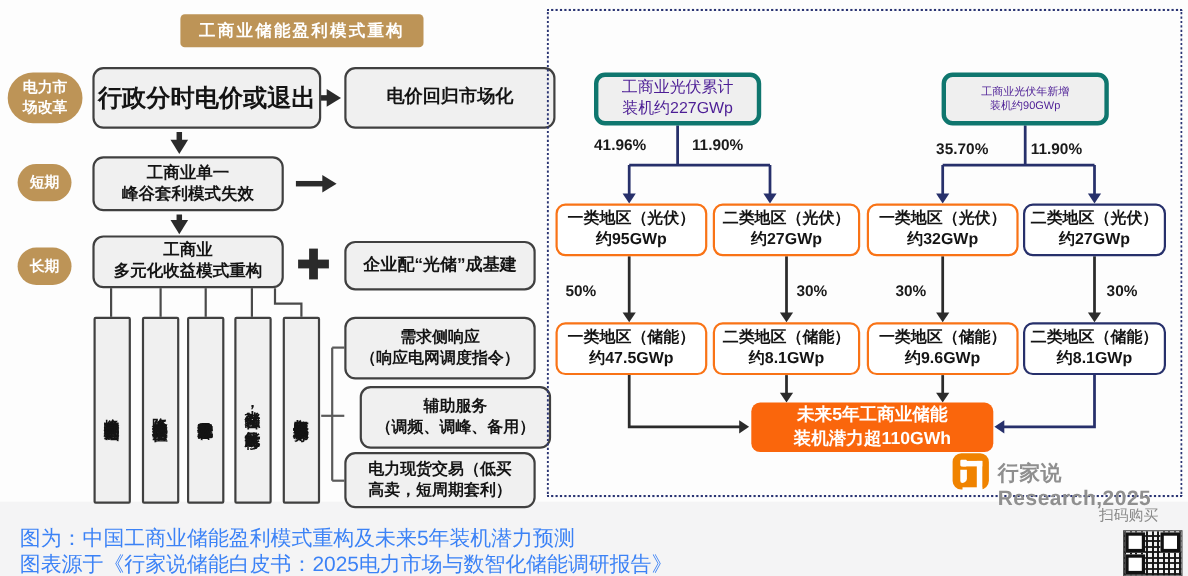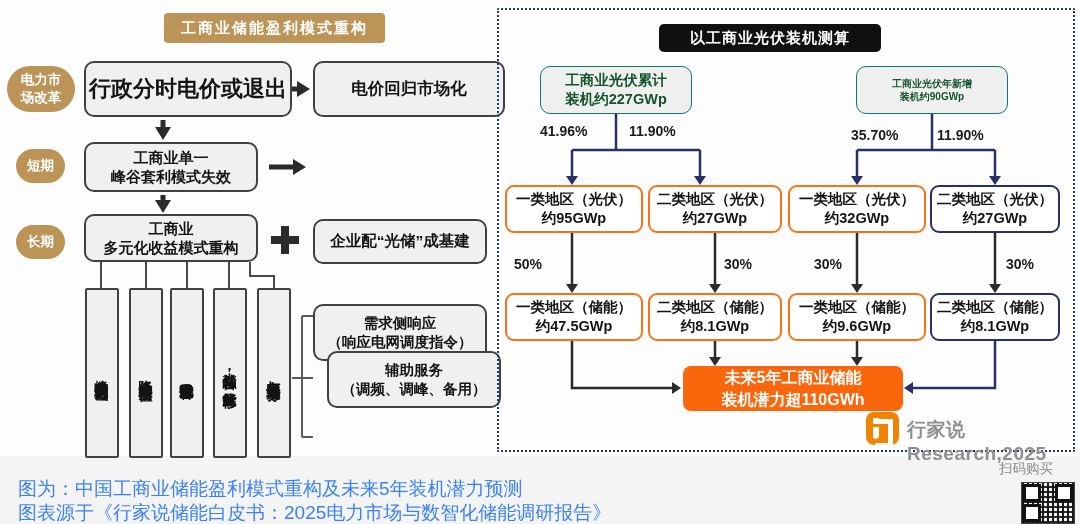--- a/index.html
+++ b/index.html
@@ -153,7 +153,6 @@
 
   <div class="abs panel" style="left:497px;top:8px;width:578px;height:444px;"></div>
 
-  <div class="abs center black-title" style="left:659px;top:24px;width:222px;height:28px;">以工商业光伏装机测算</div>
 
   <div class="abs center nbox pre" style="left:540px;top:66px;width:152px;height:48px;font-size:14.5px;">工商业光伏累计
 装机约227GWp</div>

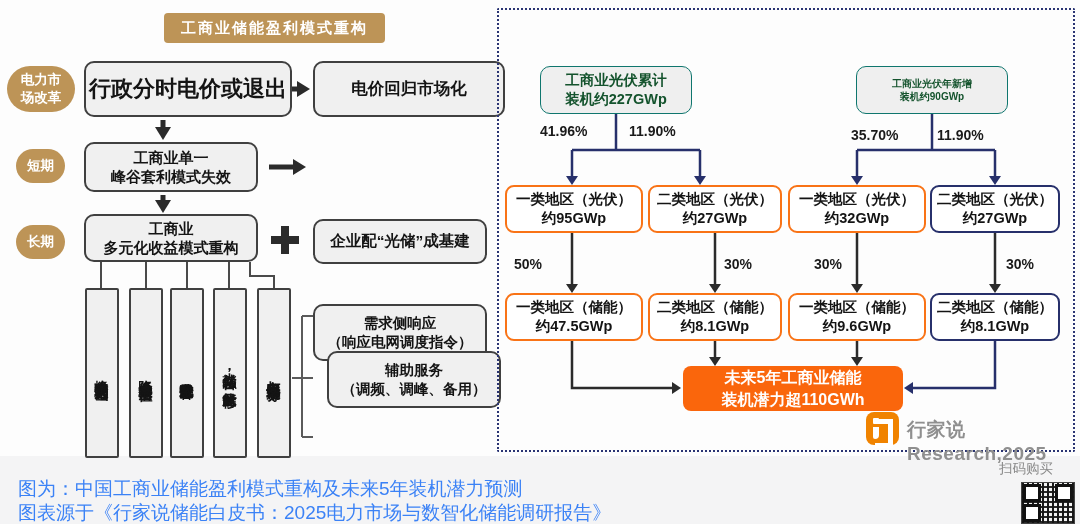--- a/index.html
+++ b/index.html
@@ -21,7 +21,7 @@
   
   .panel{border:2px dotted #2a3473;border-radius:2px;}
   .black-title{background:#101010;color:#fff;border-radius:5px;font-size:15px;font-weight:600;letter-spacing:1px;}
-  .nbox{background:#efefef;border:1px solid #0f766e;border-radius:10px;color:#14532d;font-weight:700;line-height:1.3;}
+  .nbox{background:#efefef;border:4px solid #0f766e;border-radius:10px;color:#4c1d95;font-weight:400;line-height:1.3;}
   .wbox{background:#fff;border:2px solid #f97316;border-radius:9px;color:#141414;font-weight:600;line-height:1.3;}
   .wbox.navy{border-color:#27306b;}
   .pct{position:absolute;font-size:14px;color:#1a1a1a;font-weight:600;}

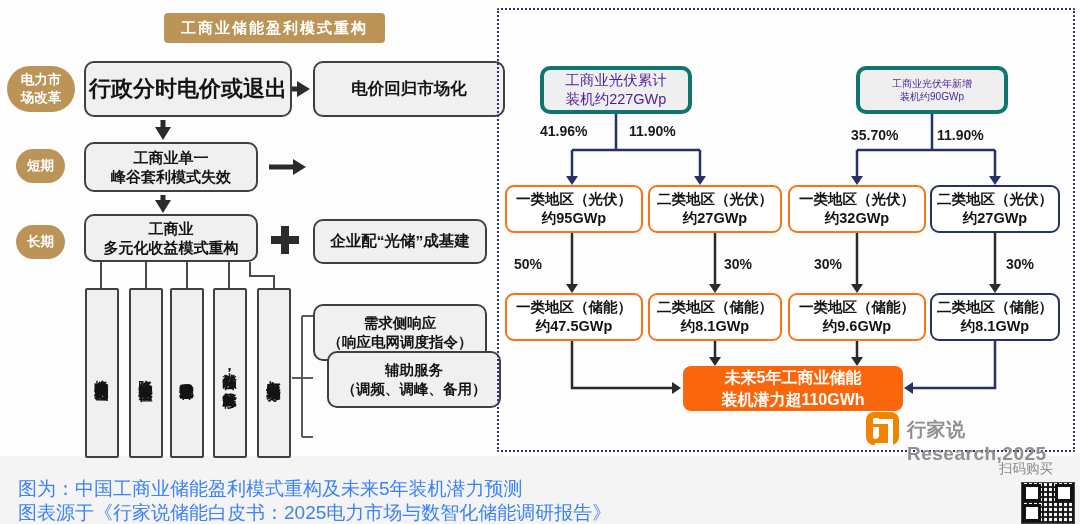--- a/index.html
+++ b/index.html
@@ -131,7 +131,7 @@
   <div class="abs center gbox pre" style="left:84px;top:142px;width:174px;height:50px;font-size:15px;">工商业单一
 峰谷套利模式失效</div>
 
-  <div class="abs center gbox pre" style="left:84px;top:214px;width:174px;height:48px;font-size:15px;">工商业
+  <div class="abs center gbox pre" style="left:84px;top:214px;width:174px;height:48px;font-size:15px;font-family:Liberation Serif, serif;">工商业
 多元化收益模式重构</div>
   <div class="abs center gbox" style="left:313px;top:219px;width:174px;height:45px;font-size:15.5px;">企业配“光储”成基建</div>
 

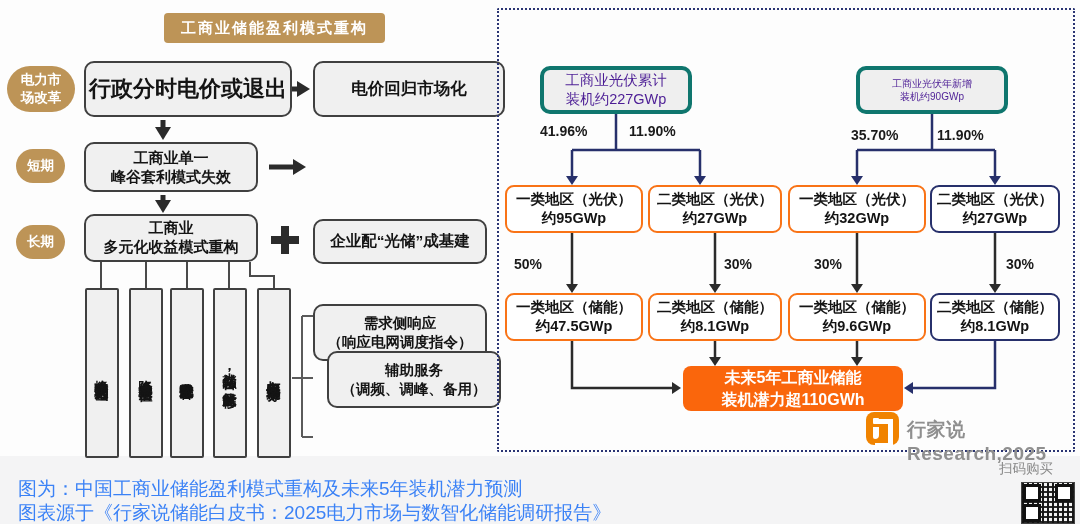--- a/index.html
+++ b/index.html
@@ -146,7 +146,7 @@
   <div class="abs vbox" style="left:213px;top:288px;width:34px;height:170px;">光储融合，能量时移</div>
   <div class="abs vbox" style="left:257px;top:288px;width:34px;height:170px;">参与电网级市场服务</div>
 
-  <div class="abs center gbox pre" style="left:313px;top:288px;width:174px;height:57px;font-size:14.5px;margin-top:16px;">需求侧响应
+  <div class="abs center gbox pre" style="left:313px;top:288px;width:174px;height:57px;font-size:14.5px;">需求侧响应
 （响应电网调度指令）</div>
   <div class="abs center gbox pre" style="left:327px;top:351px;width:174px;height:57px;font-size:14.5px;">辅助服务
 （调频、调峰、备用）</div>

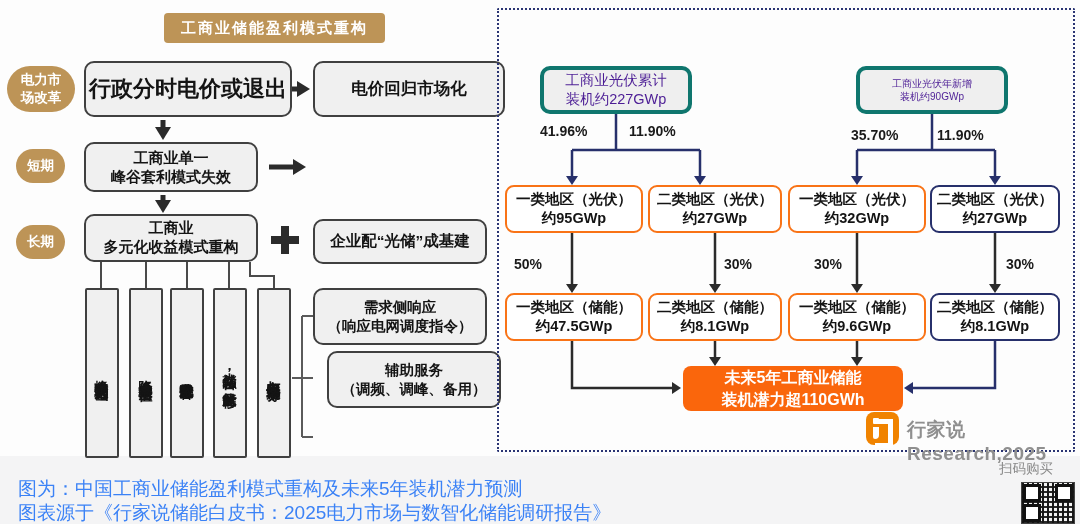--- a/index.html
+++ b/index.html
@@ -150,6 +150,8 @@
 （响应电网调度指令）</div>
   <div class="abs center gbox pre" style="left:327px;top:351px;width:174px;height:57px;font-size:14.5px;">辅助服务
 （调频、调峰、备用）</div>
+  <div class="abs center gbox pre" style="left:313px;top:411px;width:174px;height:51px;font-size:14.5px;">电力现货交易（低买
+高卖，短周期套利）</div>
 
   <div class="abs panel" style="left:497px;top:8px;width:578px;height:444px;"></div>
 

